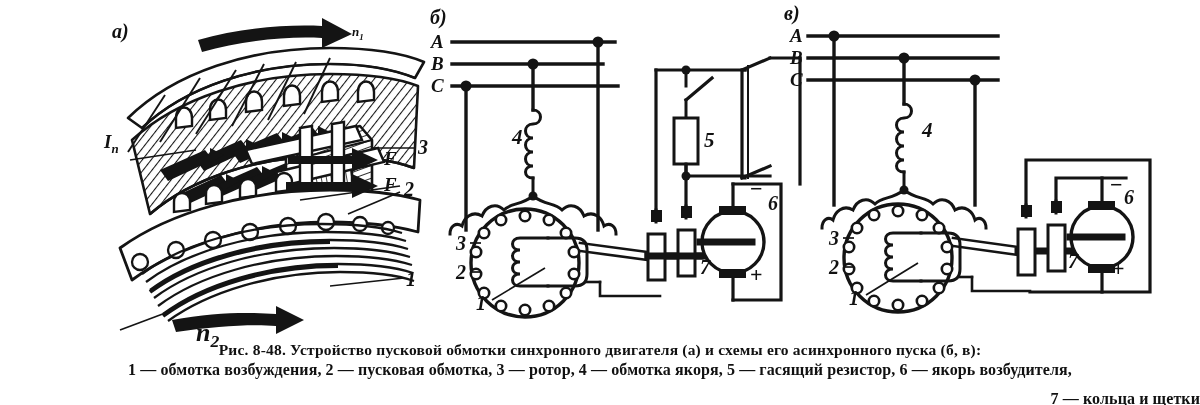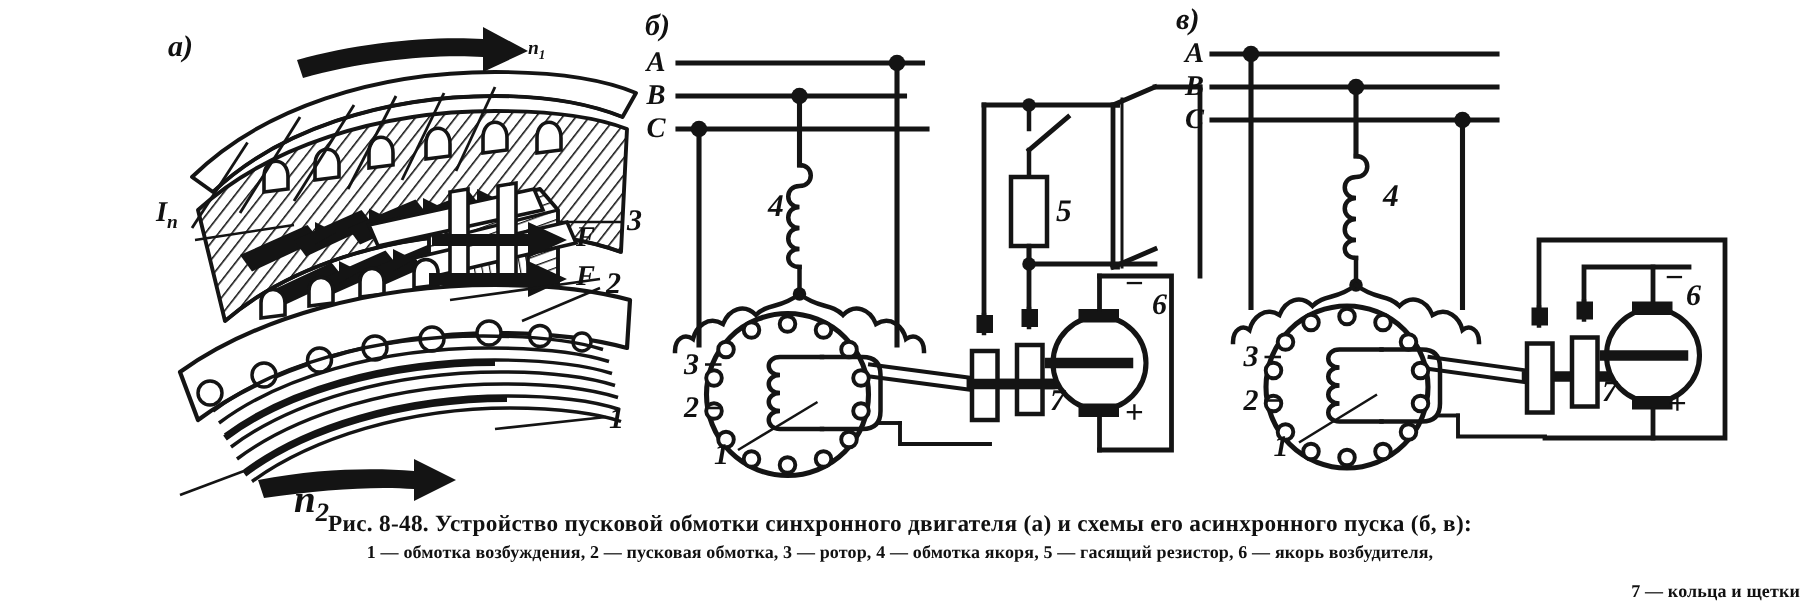--- a/index.html
+++ b/index.html
@@ -10,7 +10,7 @@
   .lbl{position:absolute;font-style:italic;font-weight:bold;white-space:nowrap;}
   .cap{position:absolute;left:0;top:341px;width:1200px;text-align:center;}
   .cap .l1{font-size:15.5px;font-weight:bold;letter-spacing:.2px;}
-  .cap .l2,.cap .l3{font-size:12px;font-weight:bold;letter-spacing:.1px;}
+  .cap .l2,.cap .l3{font-size:16px;font-weight:bold;letter-spacing:.1px;}
   .cap .l2{margin-top:2px;}
   .cap .l3{margin-top:11px;text-align:right;}
   sub{font-size:.68em;}

